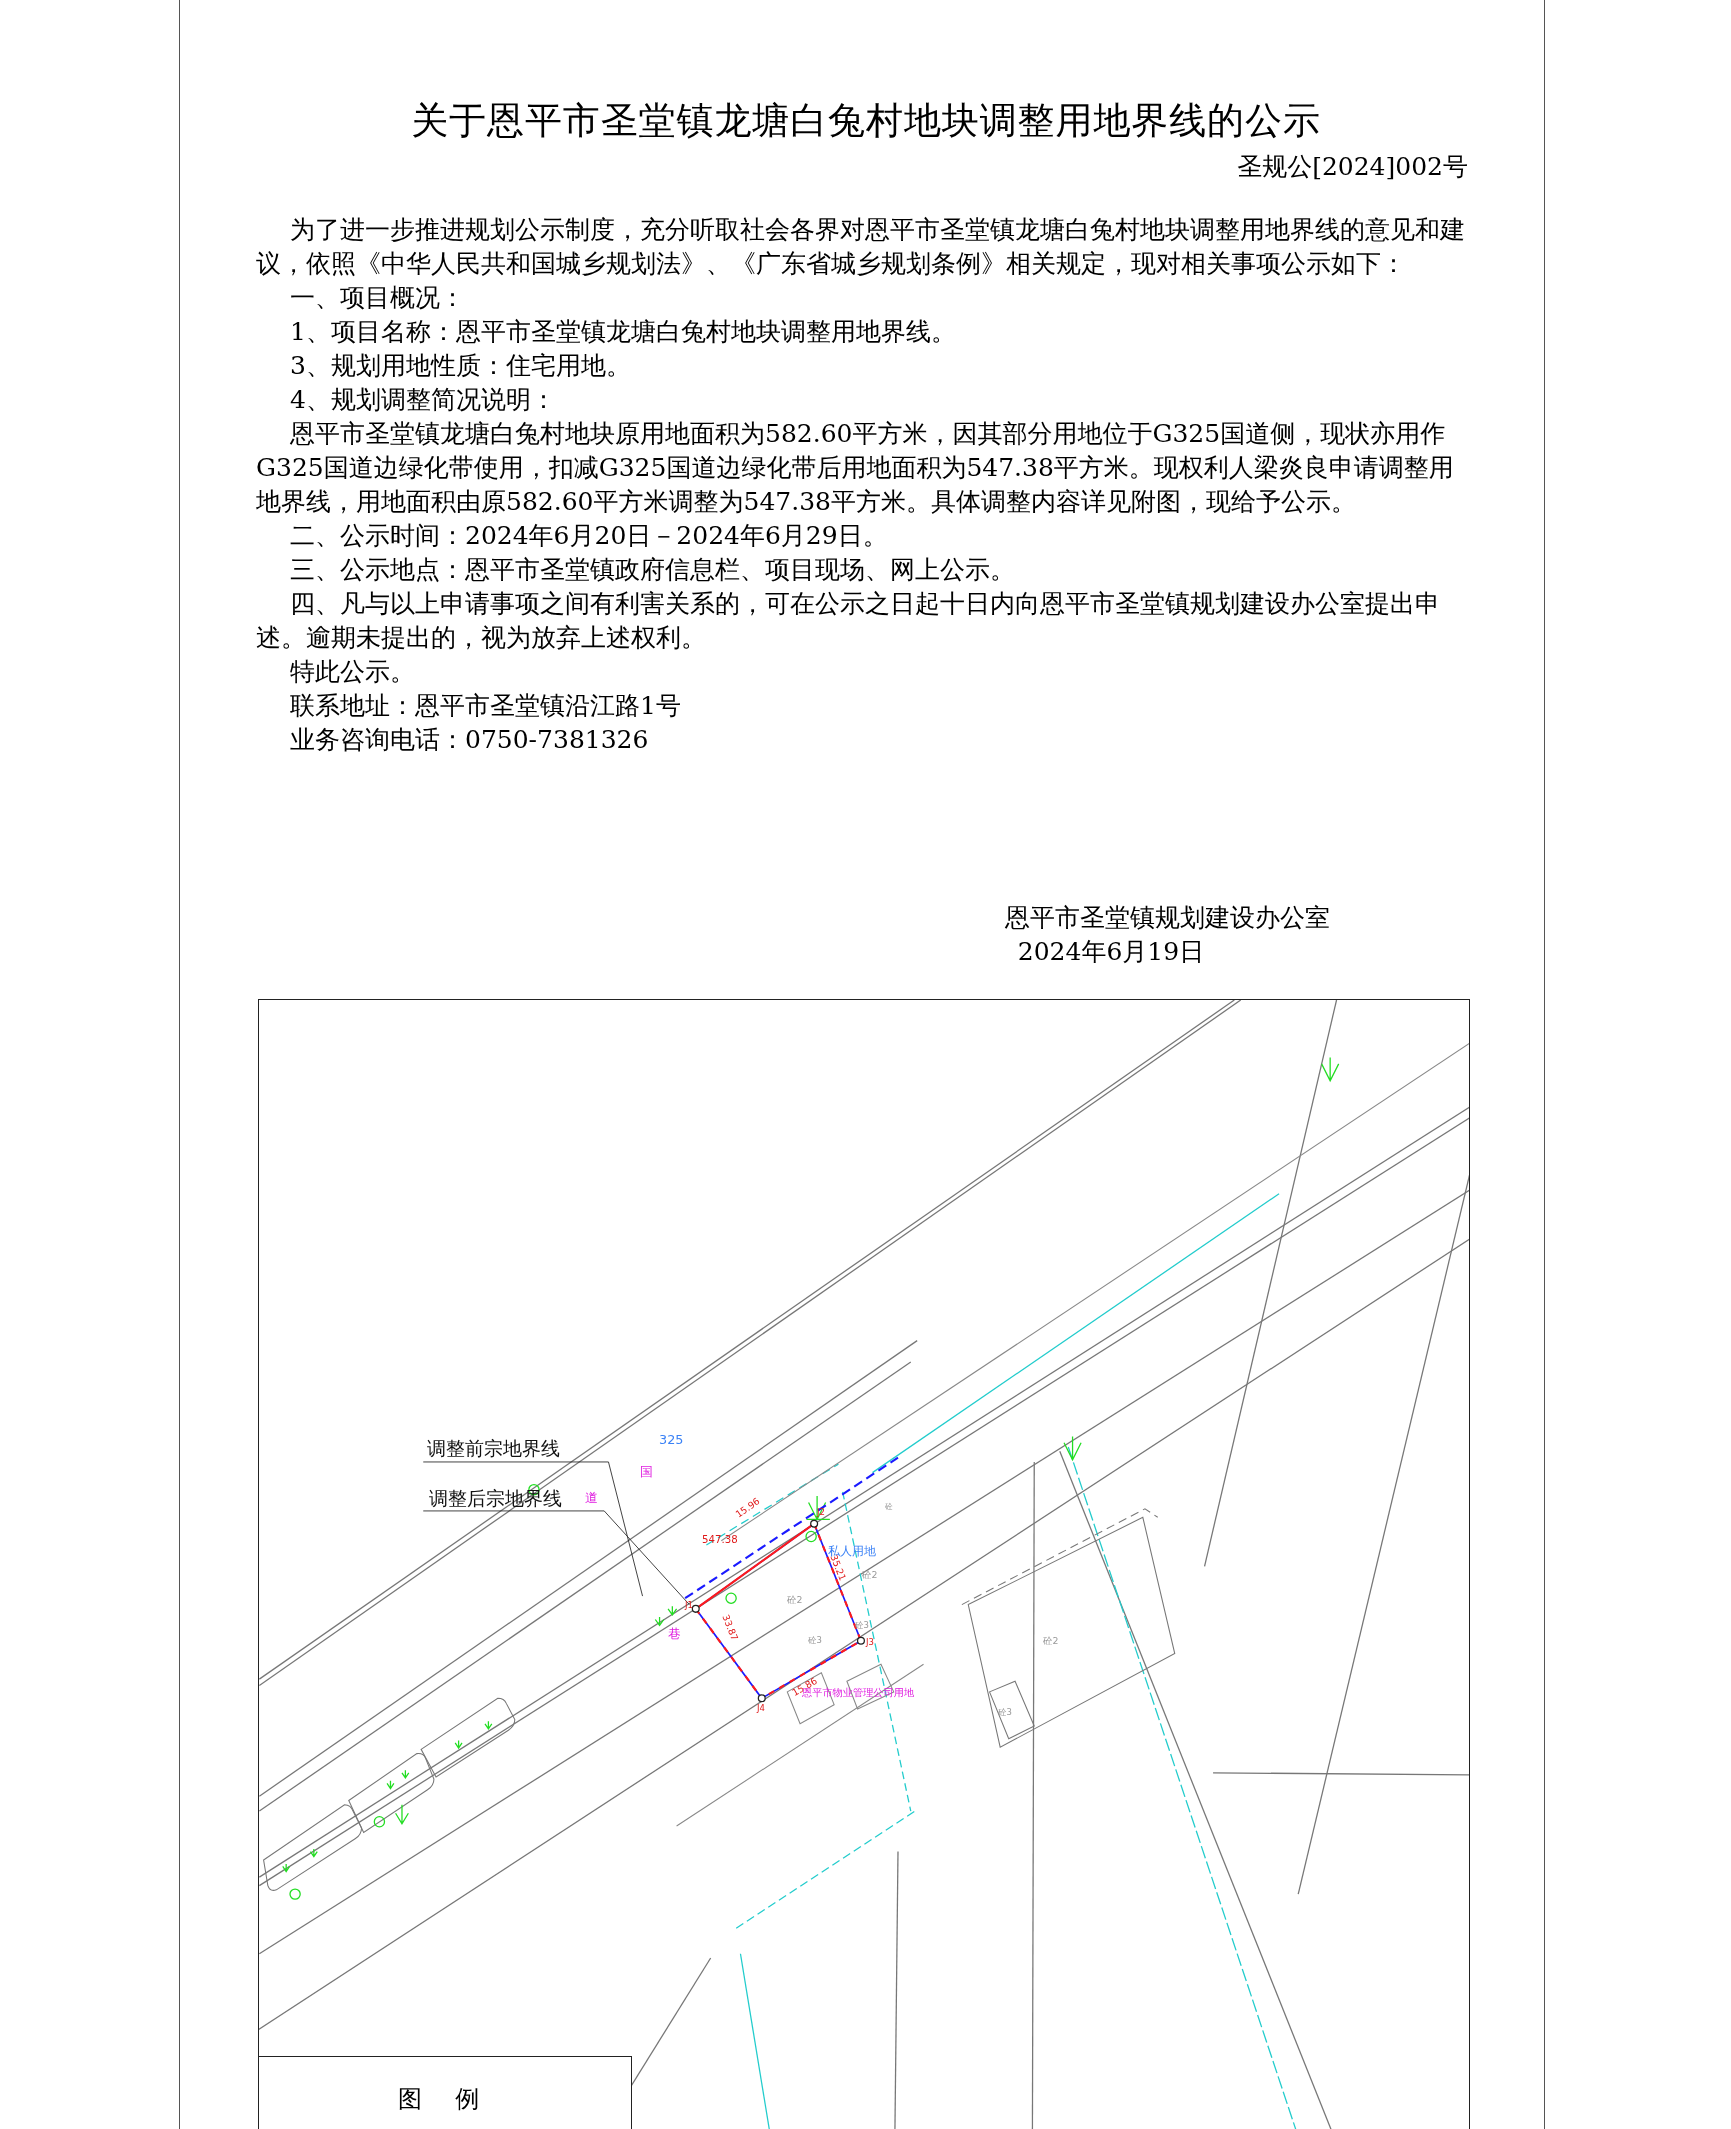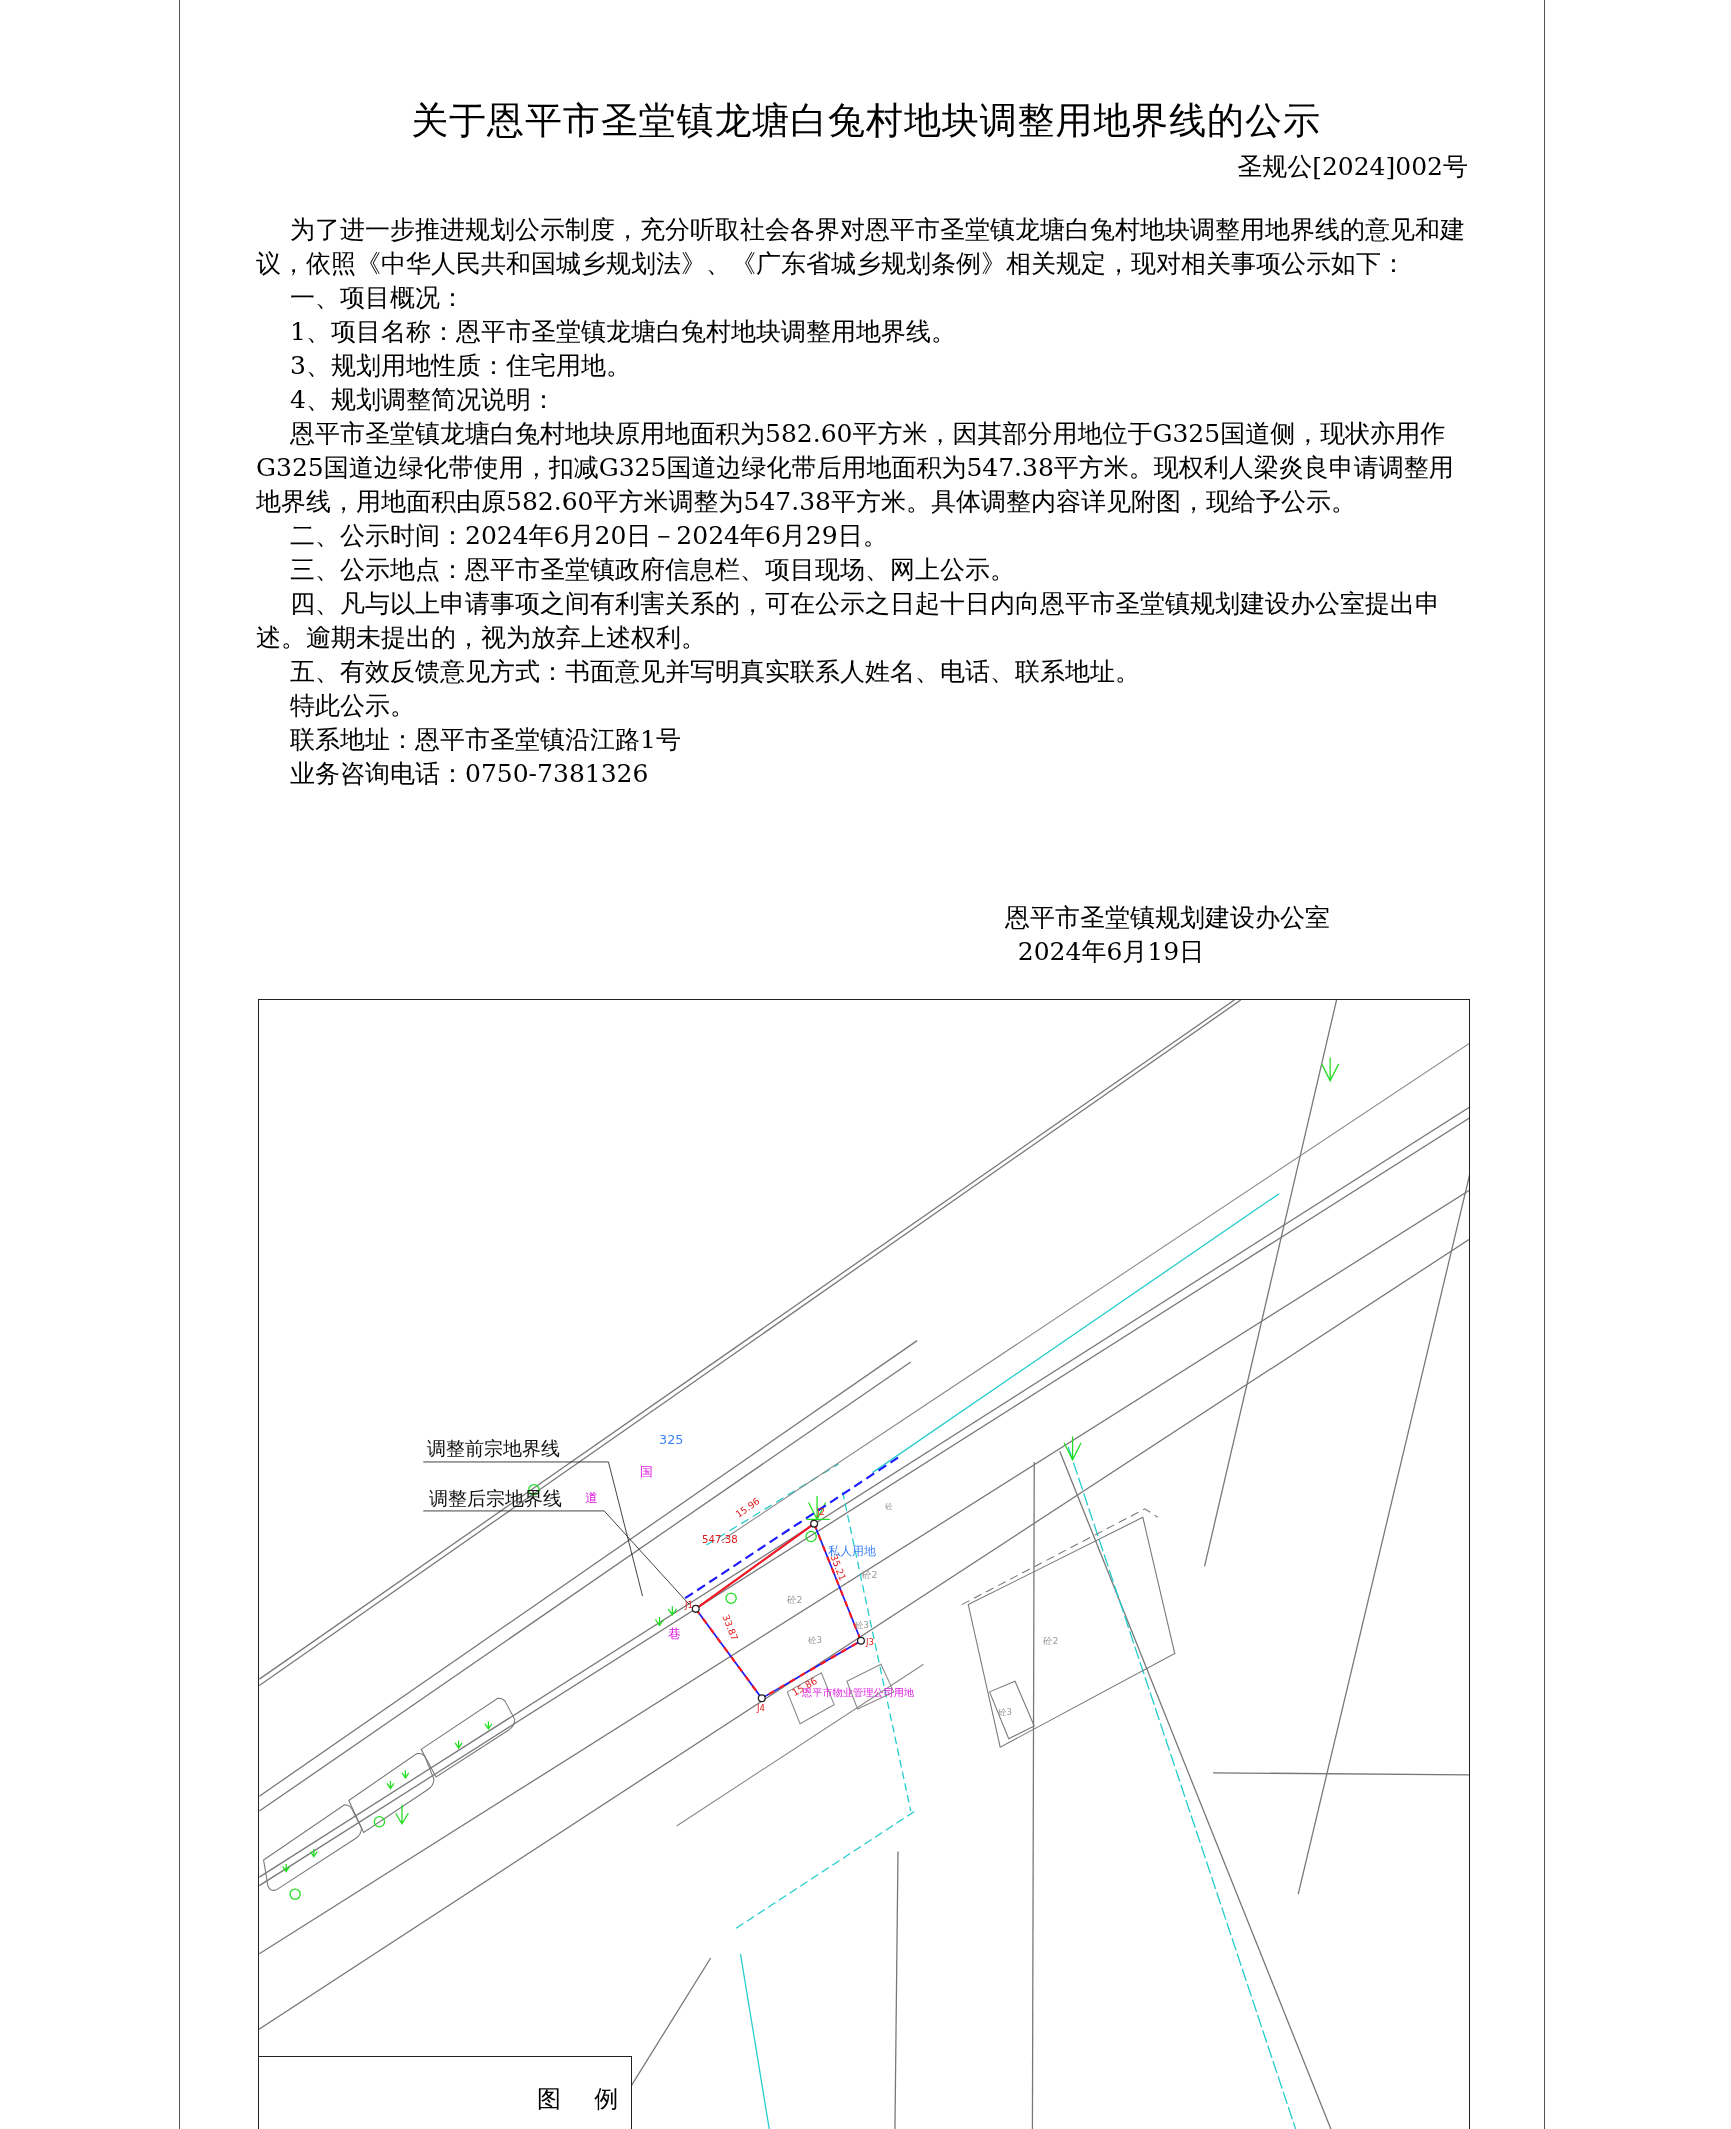--- a/index.html
+++ b/index.html
@@ -44,7 +44,6 @@
   <p class="ind">二、公示时间：2024年6月20日－2024年6月29日。</p>
   <p class="ind">三、公示地点：恩平市圣堂镇政府信息栏、项目现场、网上公示。</p>
   <p class="ind">四、凡与以上申请事项之间有利害关系的，可在公示之日起十日内向恩平市圣堂镇规划建设办公室提出申述。逾期未提出的，视为放弃上述权利。</p>
-  <p class="ind">五、有效反馈意见方式：书面意见并写明真实联系人姓名、电话、联系地址。</p>
   <p class="ind">特此公示。</p>
   <p class="ind">联系地址：恩平市圣堂镇沿江路1号</p>
   <p class="ind">业务咨询电话：0750-7381326</p>

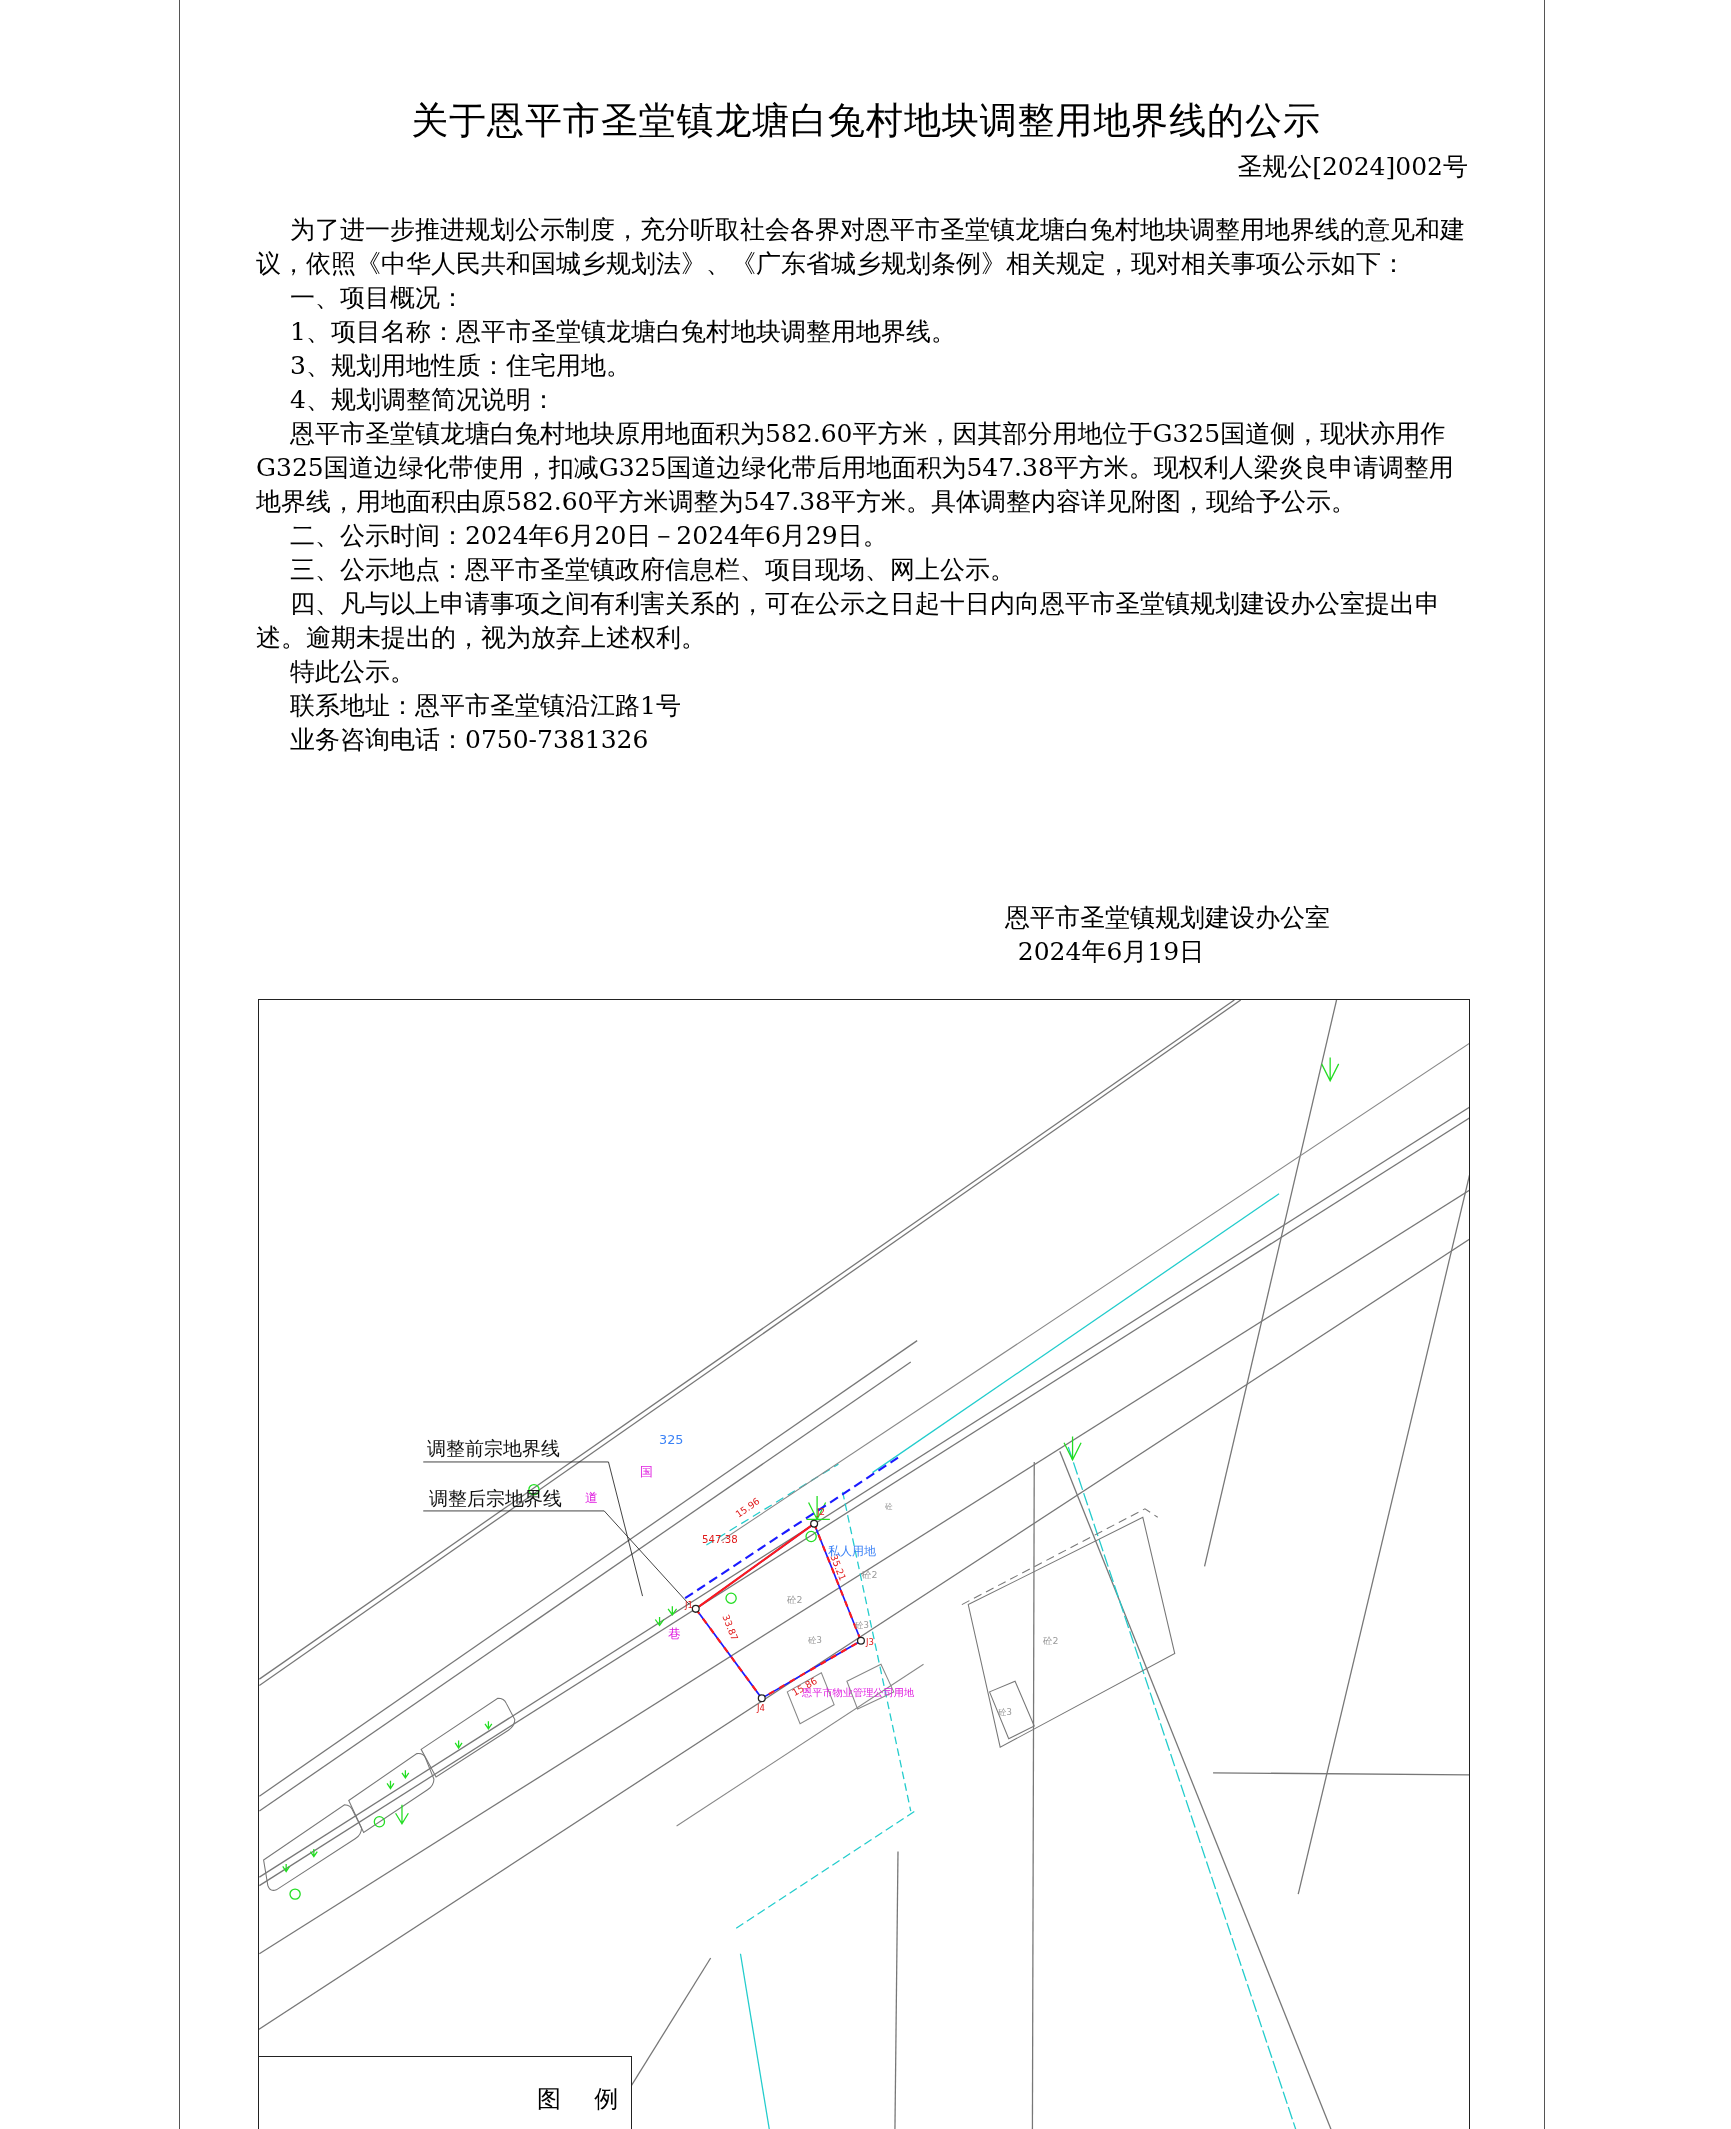--- a/index.html
+++ b/index.html
@@ -21,7 +21,7 @@
   .legend { position:absolute; left:0; bottom:0; width:373px; height:181px; background:#fff;
             border-top:1.3px solid #222; border-right:1.3px solid #222; box-sizing:border-box;
             font-family:"DejaVu Sans","Liberation Sans",sans-serif; }
-  .legend .lg-title { position:absolute; left:0; width:100%; top:25.6px; text-align:right; font-size:24px; letter-spacing:12.8px; }
+  .legend .lg-title { position:absolute; left:0; width:100%; top:25.6px; text-align:center; font-size:24px; letter-spacing:12.8px; }
   .legend .lg-row { position:absolute; left:23.4px; font-size:19px; }
   .lbl { position:absolute; font-family:"DejaVu Sans","Liberation Sans",sans-serif; white-space:nowrap; }
 </style>

